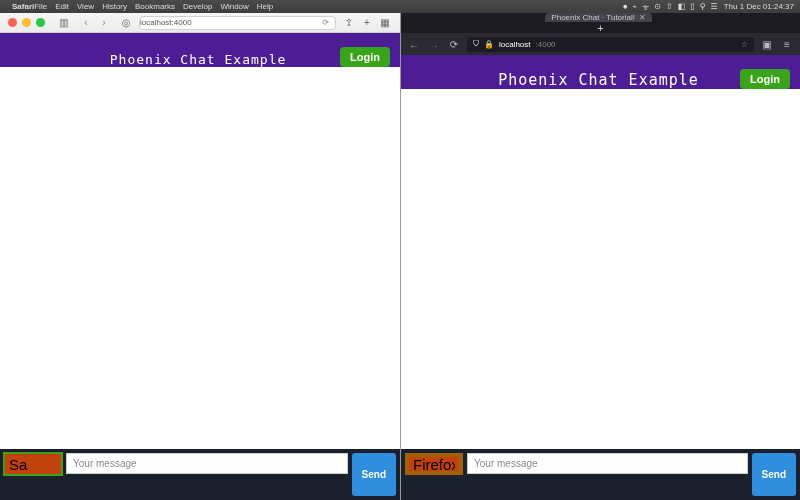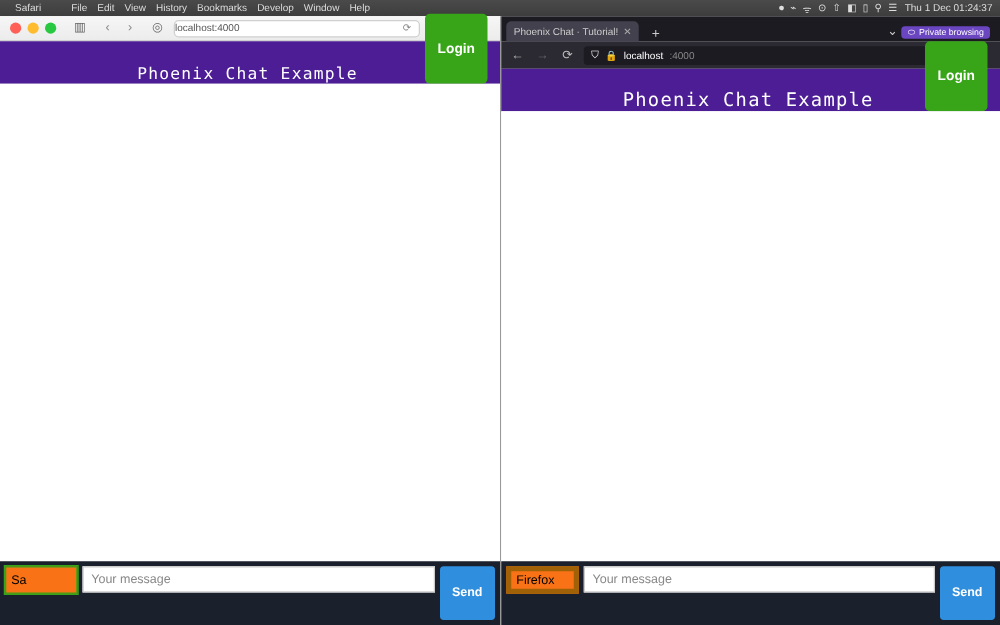--- a/index.html
+++ b/index.html
@@ -22,7 +22,7 @@
     padding: 0 6px;
   }
   .mac-menubar .apple { margin-right: 6px; font-size: 8px; }
-  .mac-menubar .app { font-weight: 400; margin-right: 24px; }
+  .mac-menubar .app { font-weight: 700; margin-right: 0; }
   .mac-menubar .menu-item { margin-right: 8px; }
   .mac-menubar .spacer { flex: 1; }
   .mac-menubar .status-icon { margin-left: 5px; font-size: 8px; }

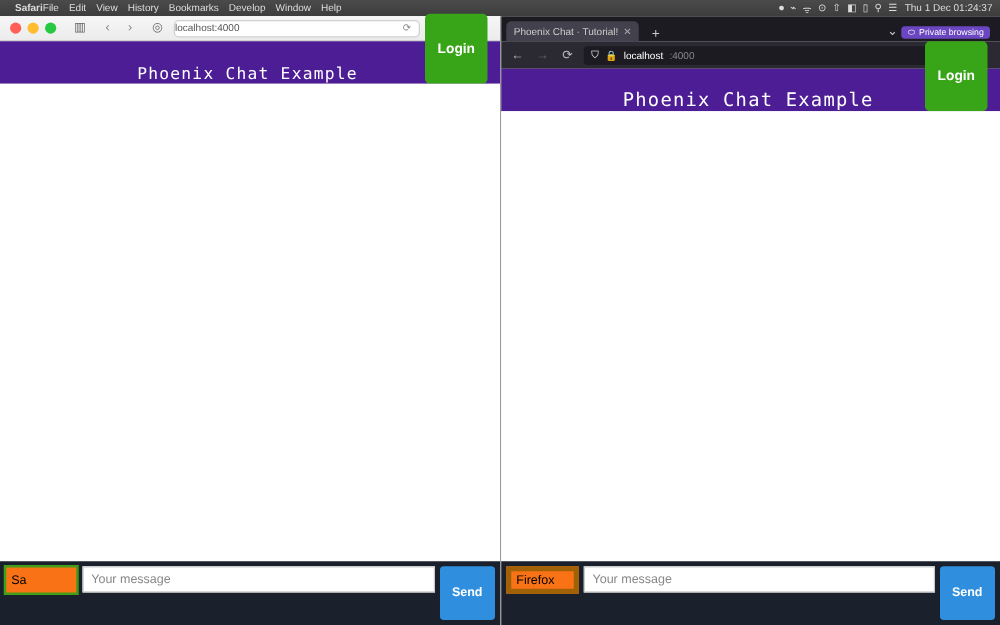--- a/index.html
+++ b/index.html
@@ -71,10 +71,11 @@
     height: 20px;
     background: #1c1b22;
     display: flex;
-    align-items: flex-end;
+    align-items: center;
     padding: 0 4px;
     font-size: 8px;
     color: #ccc;
+    flex-direction: column;
   }
   .ff-tab {
     background: #42414d;

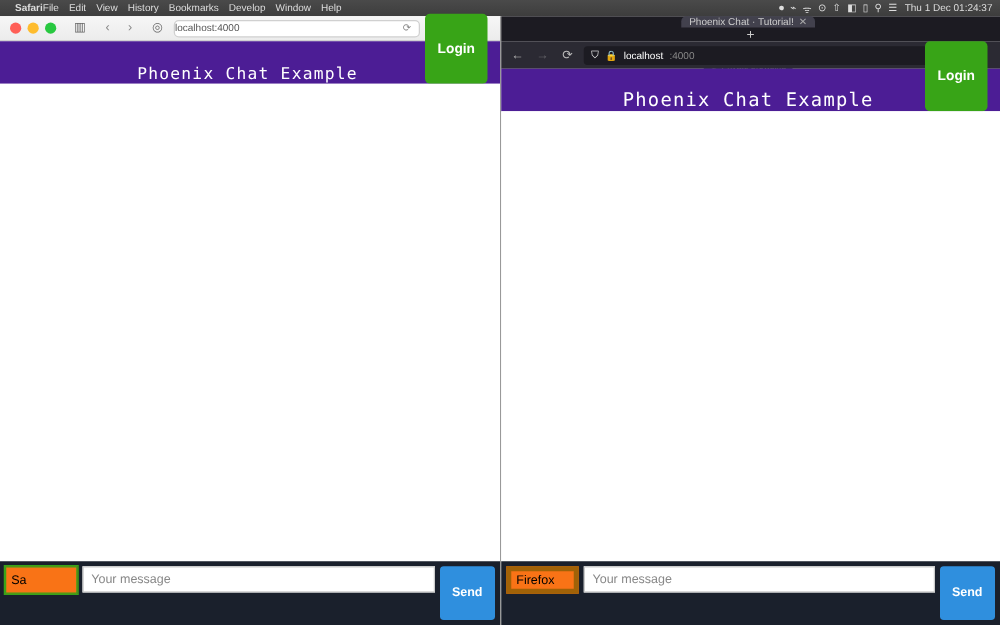--- a/index.html
+++ b/index.html
@@ -141,7 +141,7 @@
     border:none;
     border-radius:4px;
     font-size:11px;
-    padding:22px 10px;
+    padding:4px 10px;
     font-weight:600;
   }
   .safari .login-space-left { width:46px; }

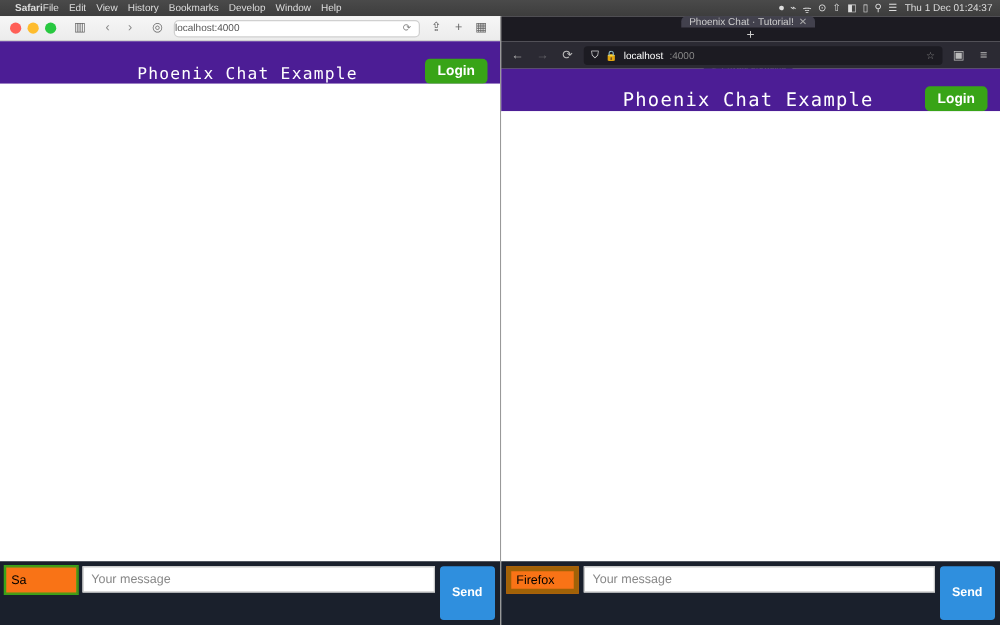--- a/index.html
+++ b/index.html
@@ -160,9 +160,9 @@
     height:22px;
     border:1px solid #38a417;
     outline:1px solid #38a417;
-    font-size:10px;
+    font-size:15px;
     padding:0 4px;
-    background:#f97316;
+    background:#c2410c;
   }
   .firefox .name-input { outline:none; border:4px solid #a16207; }
   .msg-input {

